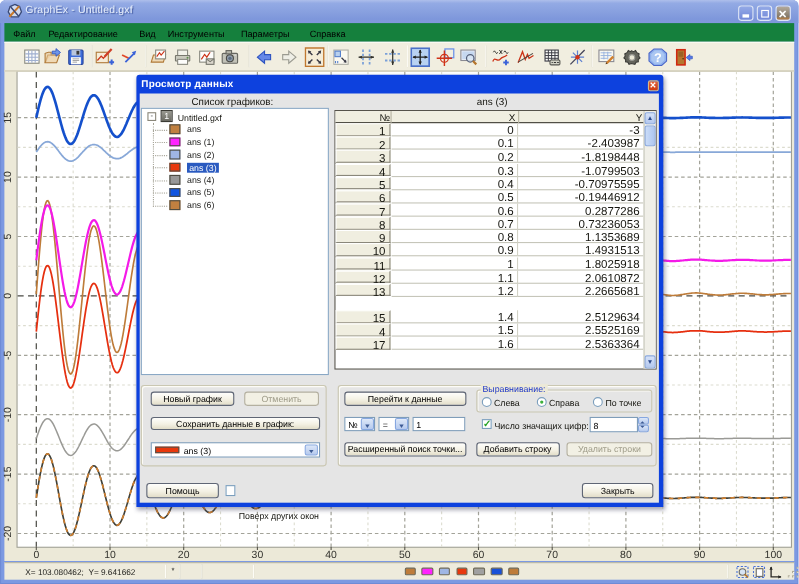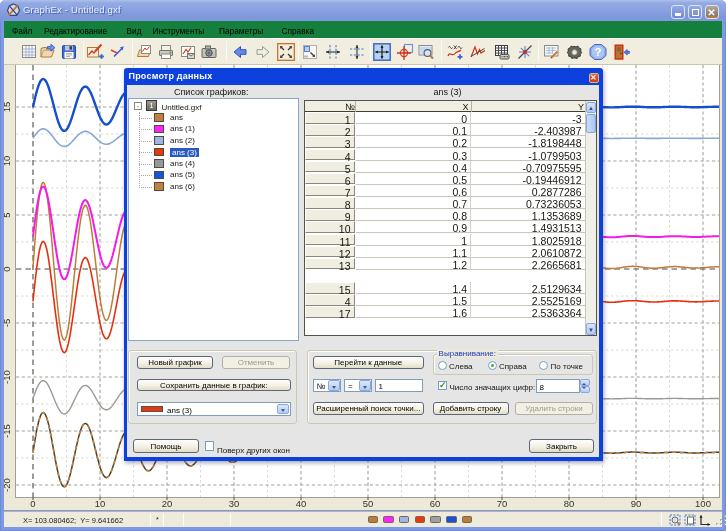--- a/index.html
+++ b/index.html
@@ -439,7 +439,7 @@
   <span class="btn dis" style="left:388px;top:317.5px;width:78px;height:13px;line-height:12px">Удалить строки</span>
   <span class="btn" style="left:6px;top:354px;width:66px;height:14.5px;line-height:13.5px">Помощь</span>
   <span class="chk" style="left:77.5px;top:356.5px"></span>
-  <span class="rlb" style="left:90px;top:361px">Поверх других окон</span>
+  <span class="rlb" style="left:90px;top:380px">Поверх других окон</span>
   <span class="btn" style="left:402px;top:354px;width:65px;height:14.5px;line-height:13.5px">Закрыть</span>
  </div>
 </div>

